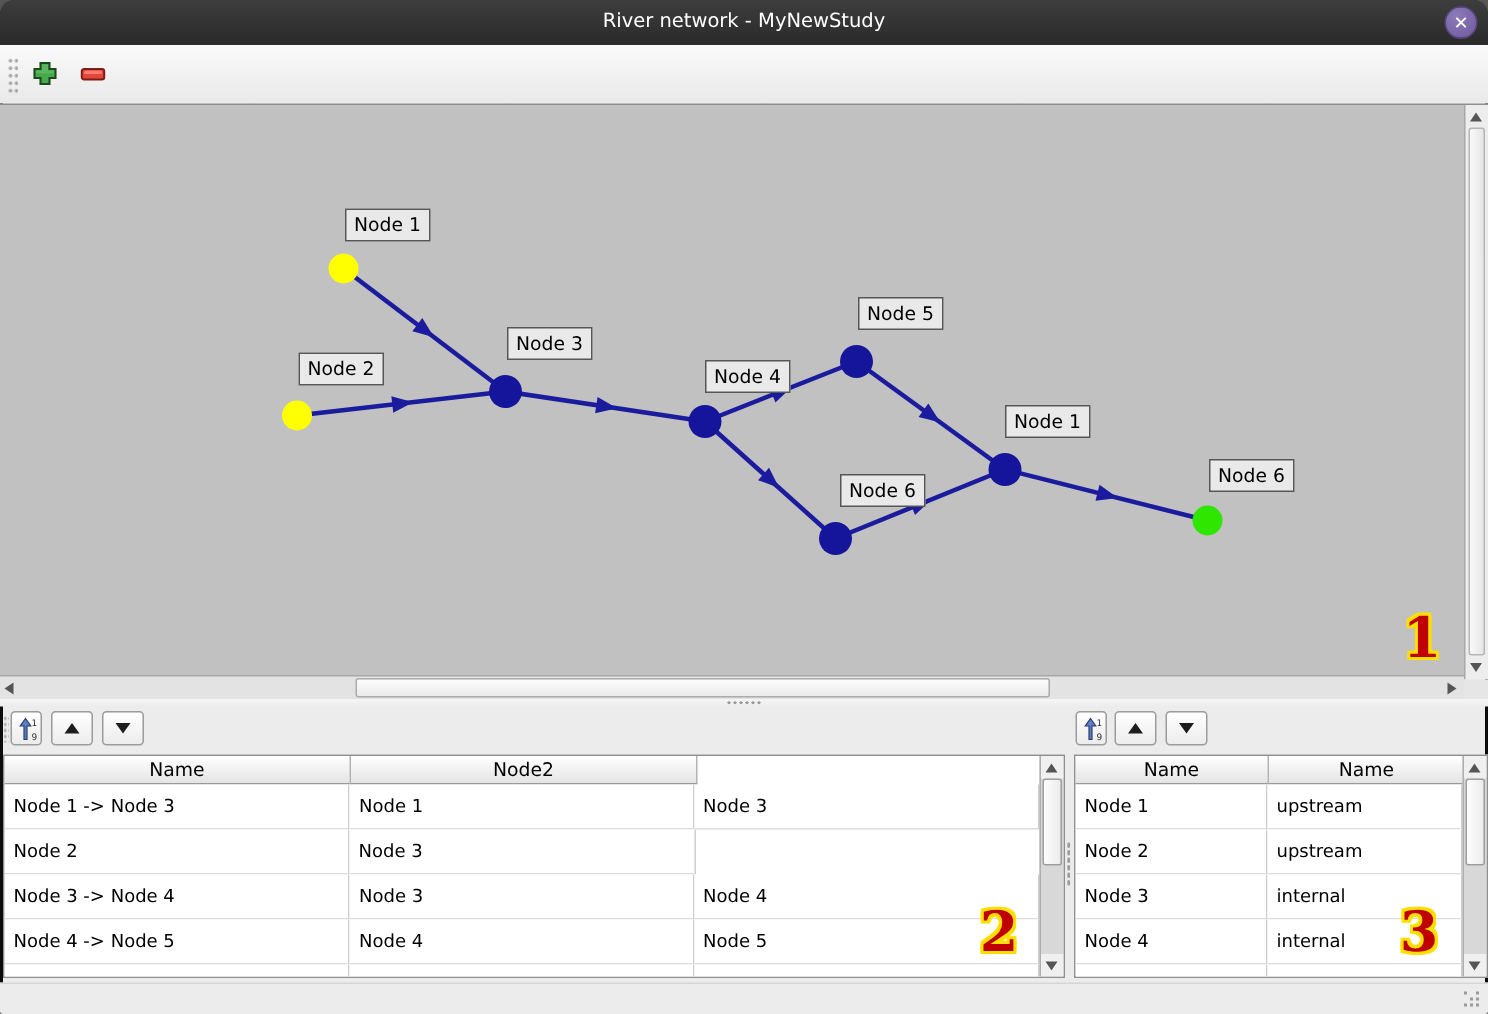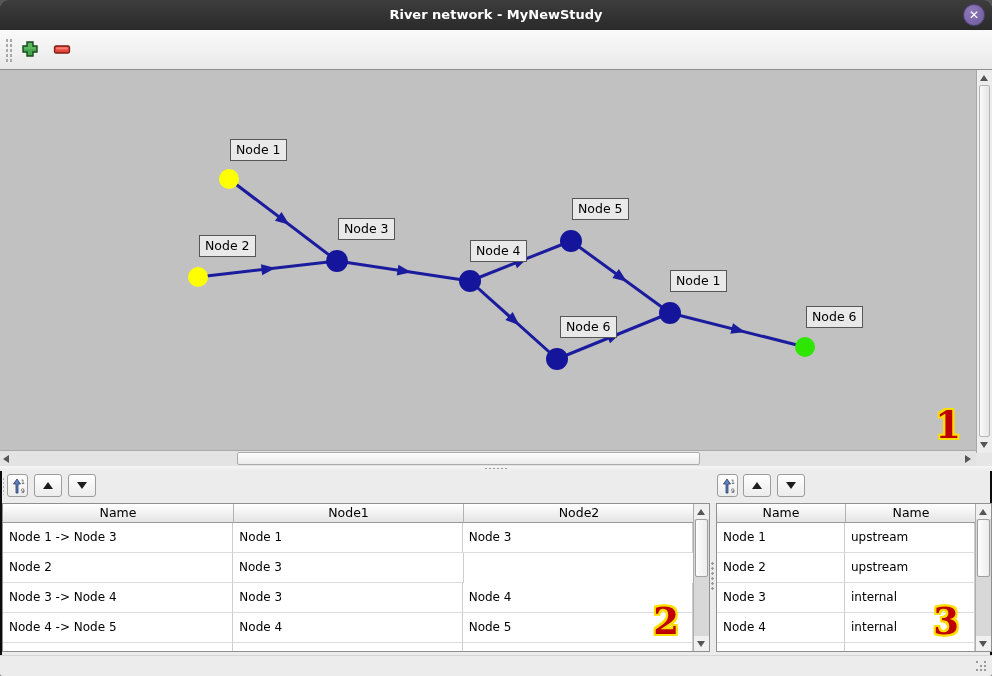--- a/index.html
+++ b/index.html
@@ -9,7 +9,7 @@
   .titlebar{position:absolute;left:0;top:0;width:992px;height:30px;
             background:linear-gradient(#3d3d3d,#2a2a2a);border-bottom:1px solid #161616;}
   .title{position:absolute;left:0;right:0;top:0;height:30px;line-height:30px;text-align:center;
-         color:#fff;font-size:13px;font-weight:bold;}
+         color:#fff;font-size:13px;font-weight:normal;}
   .close-btn{position:absolute;right:7px;top:4px;width:22px;height:22px;border-radius:50%;
              background:radial-gradient(circle at 35% 30%,#8d7ab8,#6f5a9d);border:1px solid #55457c;
              box-sizing:border-box;cursor:pointer;}

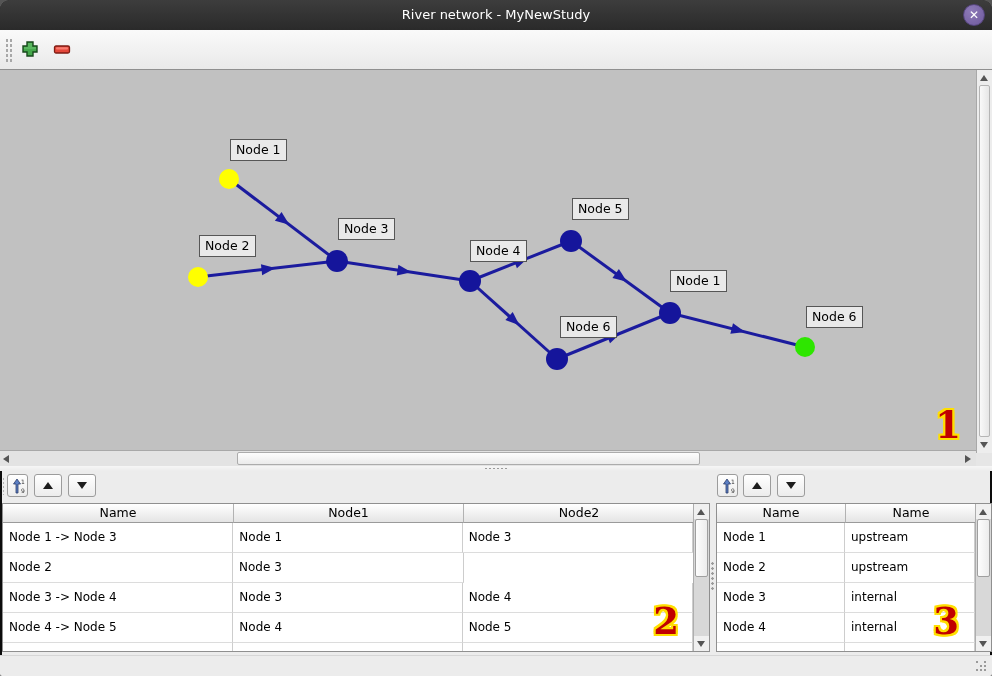--- a/index.html
+++ b/index.html
@@ -196,7 +196,6 @@
   <div class="dtable" style="left:2px;width:708px;">
     <div class="thead" id="links-head">
         <div class="th" style="width:231px">Name</div>
-        <div class="th" style="width:230px">Node1</div>
         <div class="th" style="width:231px">Node2</div>
       </div>
     <div class="tbody" id="links-body">

